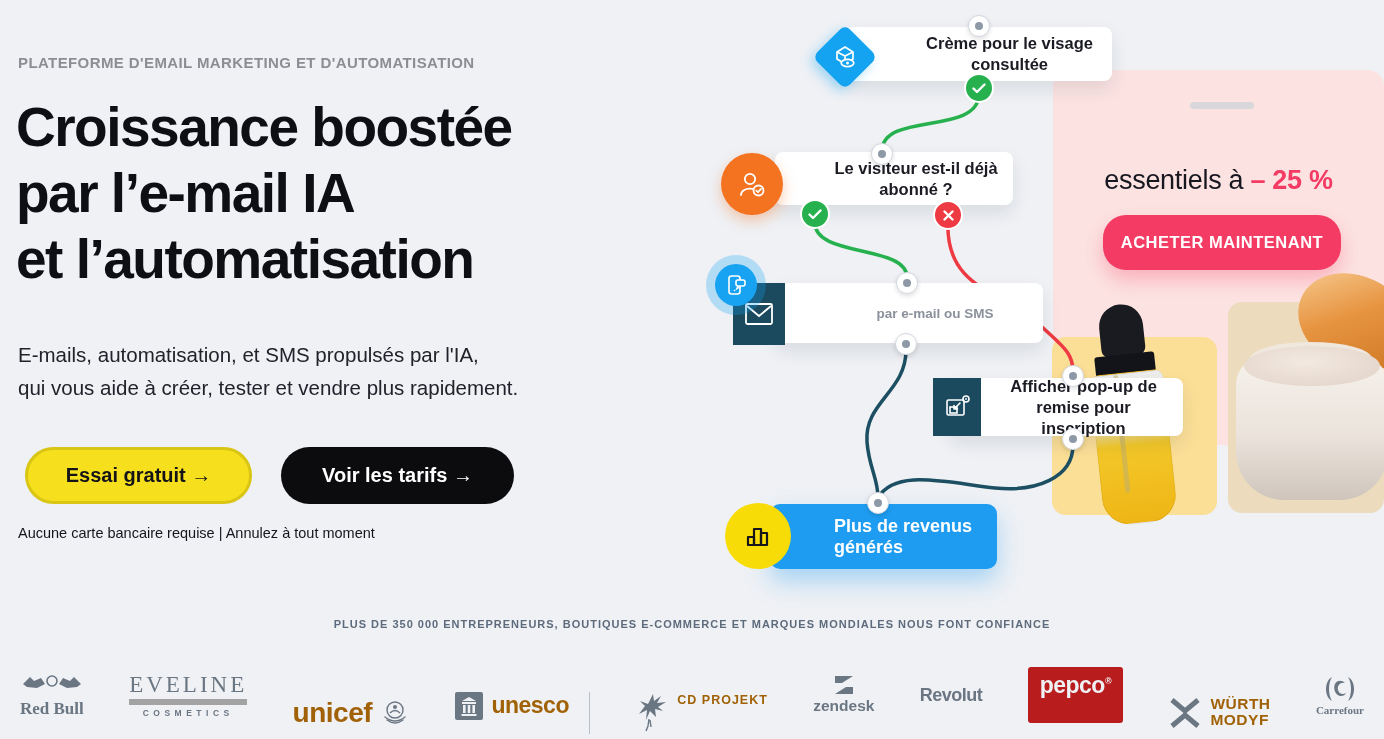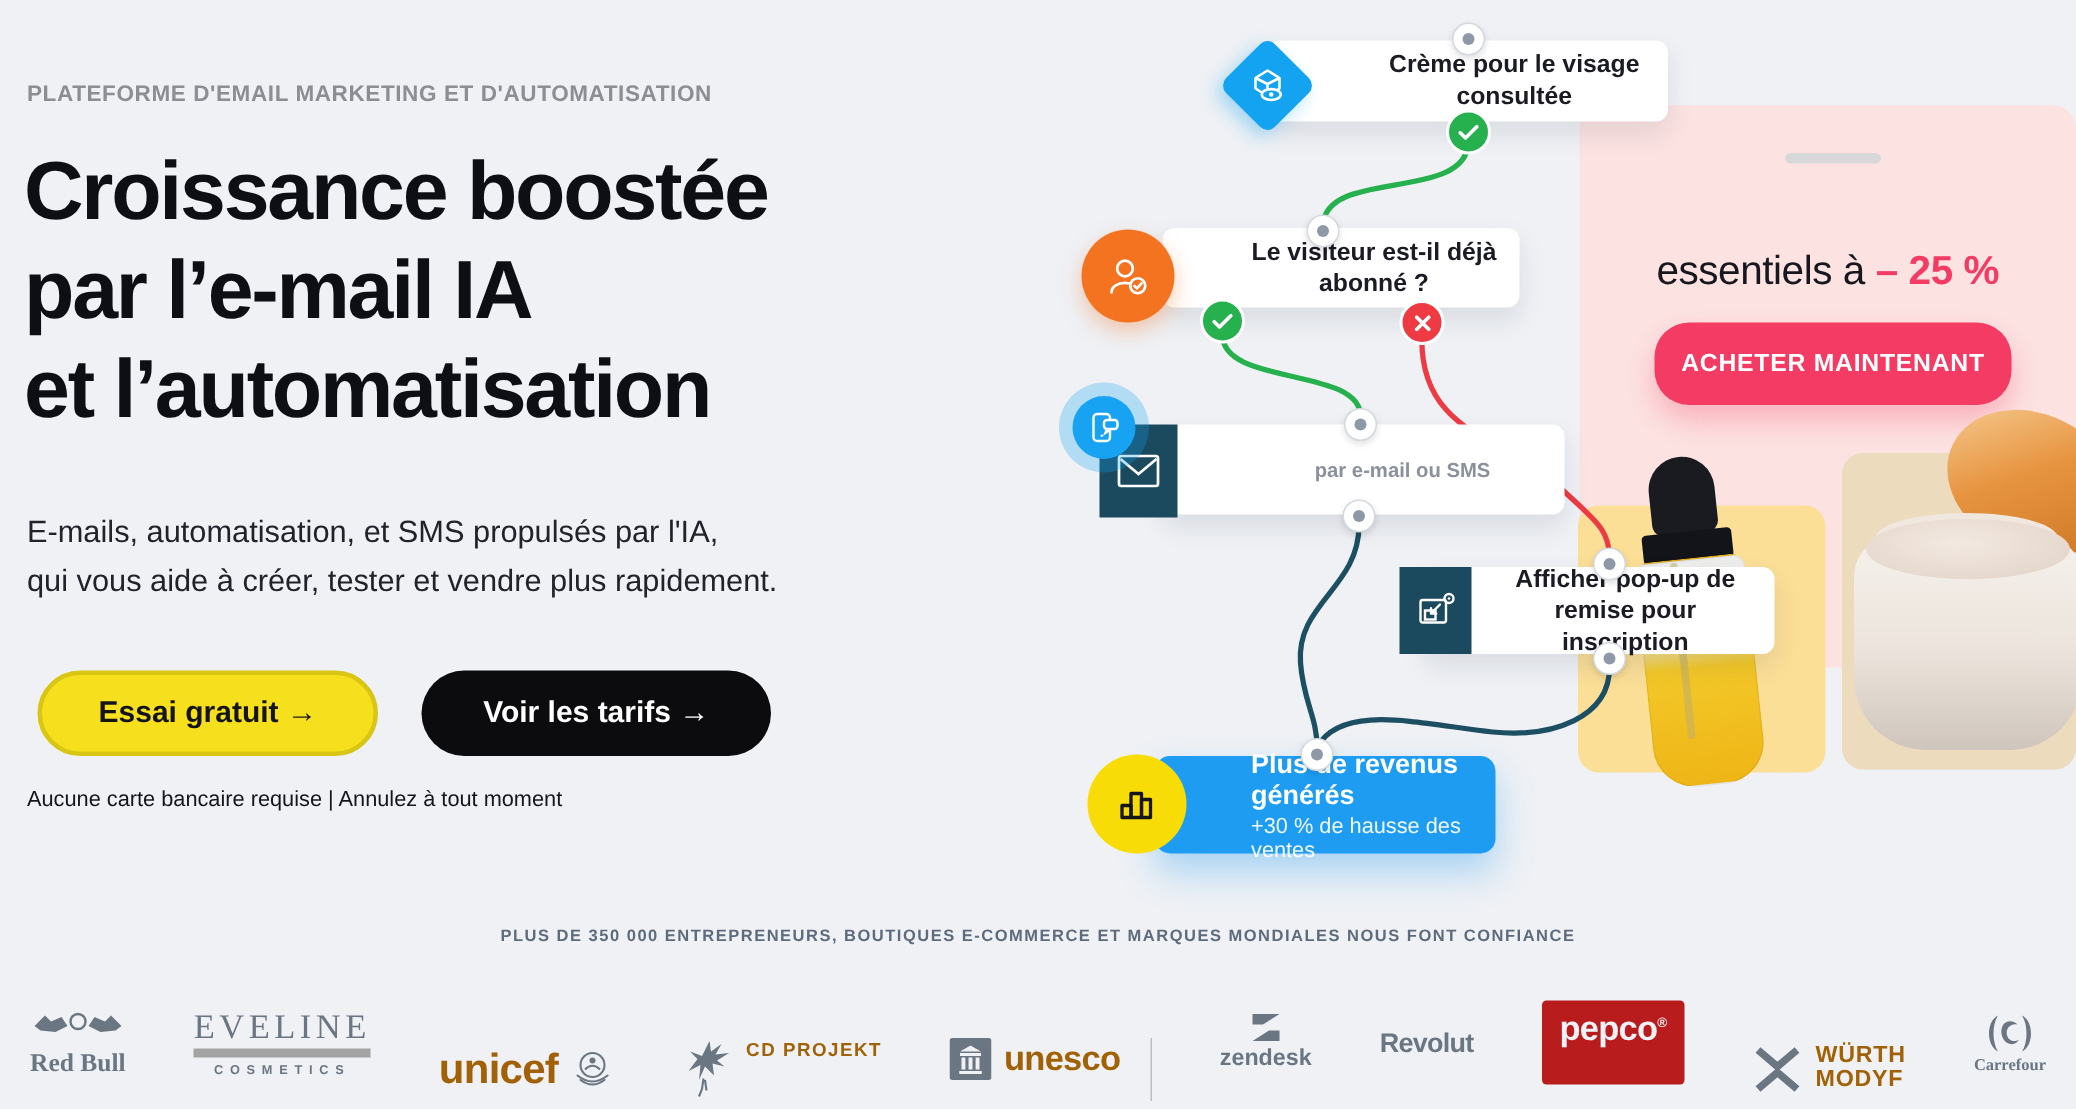--- a/index.html
+++ b/index.html
@@ -217,7 +217,6 @@
 
 <div class="abs card-result">
   <span class="result-l1">Plus de revenus générés</span>
-  <span class="result-l2">+30 % de hausse des ventes</span>
 </div>
 <div class="abs circle-yellow">
   <svg width="30" height="30" viewBox="0 0 30 30" fill="none" stroke="#15151a" stroke-width="2.2" stroke-linejoin="round">

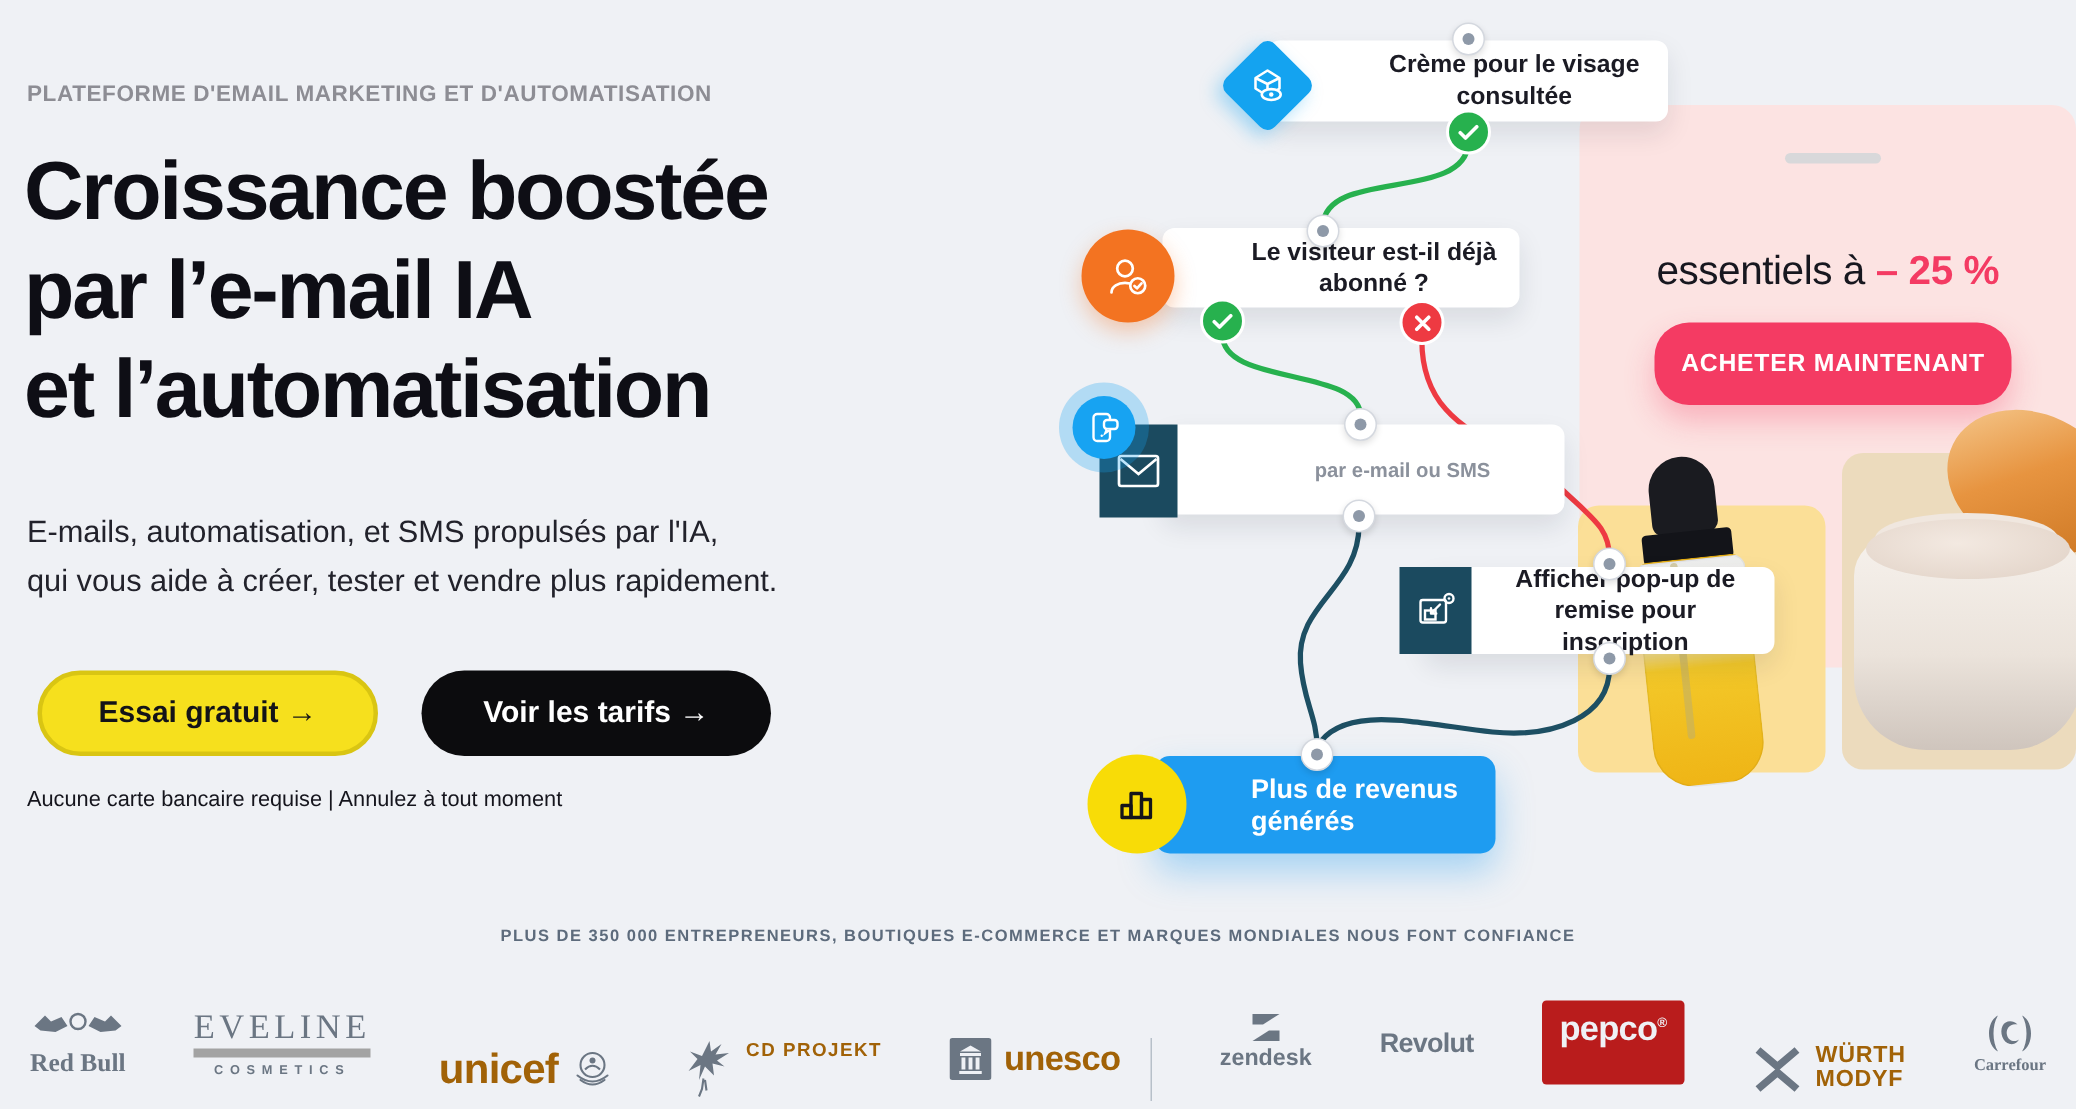--- a/index.html
+++ b/index.html
@@ -280,14 +280,6 @@
   </div>
 
   <div class="logo-row">
-    <svg width="34" height="40" viewBox="0 0 34 40" fill="#6b7683">
-      <path d="M18 1 L19 8 L26 3 L22 10 L31 9 L23 14 L28 18 L20 16 L21 24 L15 18 L11 27 L12 17 L4 21 L10 13 L5 8 L13 11 Z"></path>
-      <path d="M14 26 L13 33 L11 38 M15 27 L16 34" stroke="#6b7683" stroke-width="1.4" fill="none"></path>
-    </svg>
-    <span class="cdp-text">CD PROJEKT</span>
-  </div>
-
-  <div class="logo-row">
     <svg width="28" height="28" viewBox="0 0 28 28">
       <rect x="0" y="0" width="28" height="28" rx="2" fill="#6b7683"></rect>
       <path d="M7 9 L14 5 L21 9 Z M7 10 H21 V12 H7 Z" fill="#eff1f5"></path>
@@ -300,6 +292,14 @@
     <span class="divider"></span>
   </div>
 
+  <div class="logo-row">
+    <svg width="34" height="40" viewBox="0 0 34 40" fill="#6b7683">
+      <path d="M18 1 L19 8 L26 3 L22 10 L31 9 L23 14 L28 18 L20 16 L21 24 L15 18 L11 27 L12 17 L4 21 L10 13 L5 8 L13 11 Z"></path>
+      <path d="M14 26 L13 33 L11 38 M15 27 L16 34" stroke="#6b7683" stroke-width="1.4" fill="none"></path>
+    </svg>
+    <span class="cdp-text">CD PROJEKT</span>
+  </div>
+
   <div class="logo">
     <svg width="28" height="20" viewBox="0 0 28 20" fill="#6b7683">
       <path d="M5 1 H23 L12 8 H5 Z"></path>

